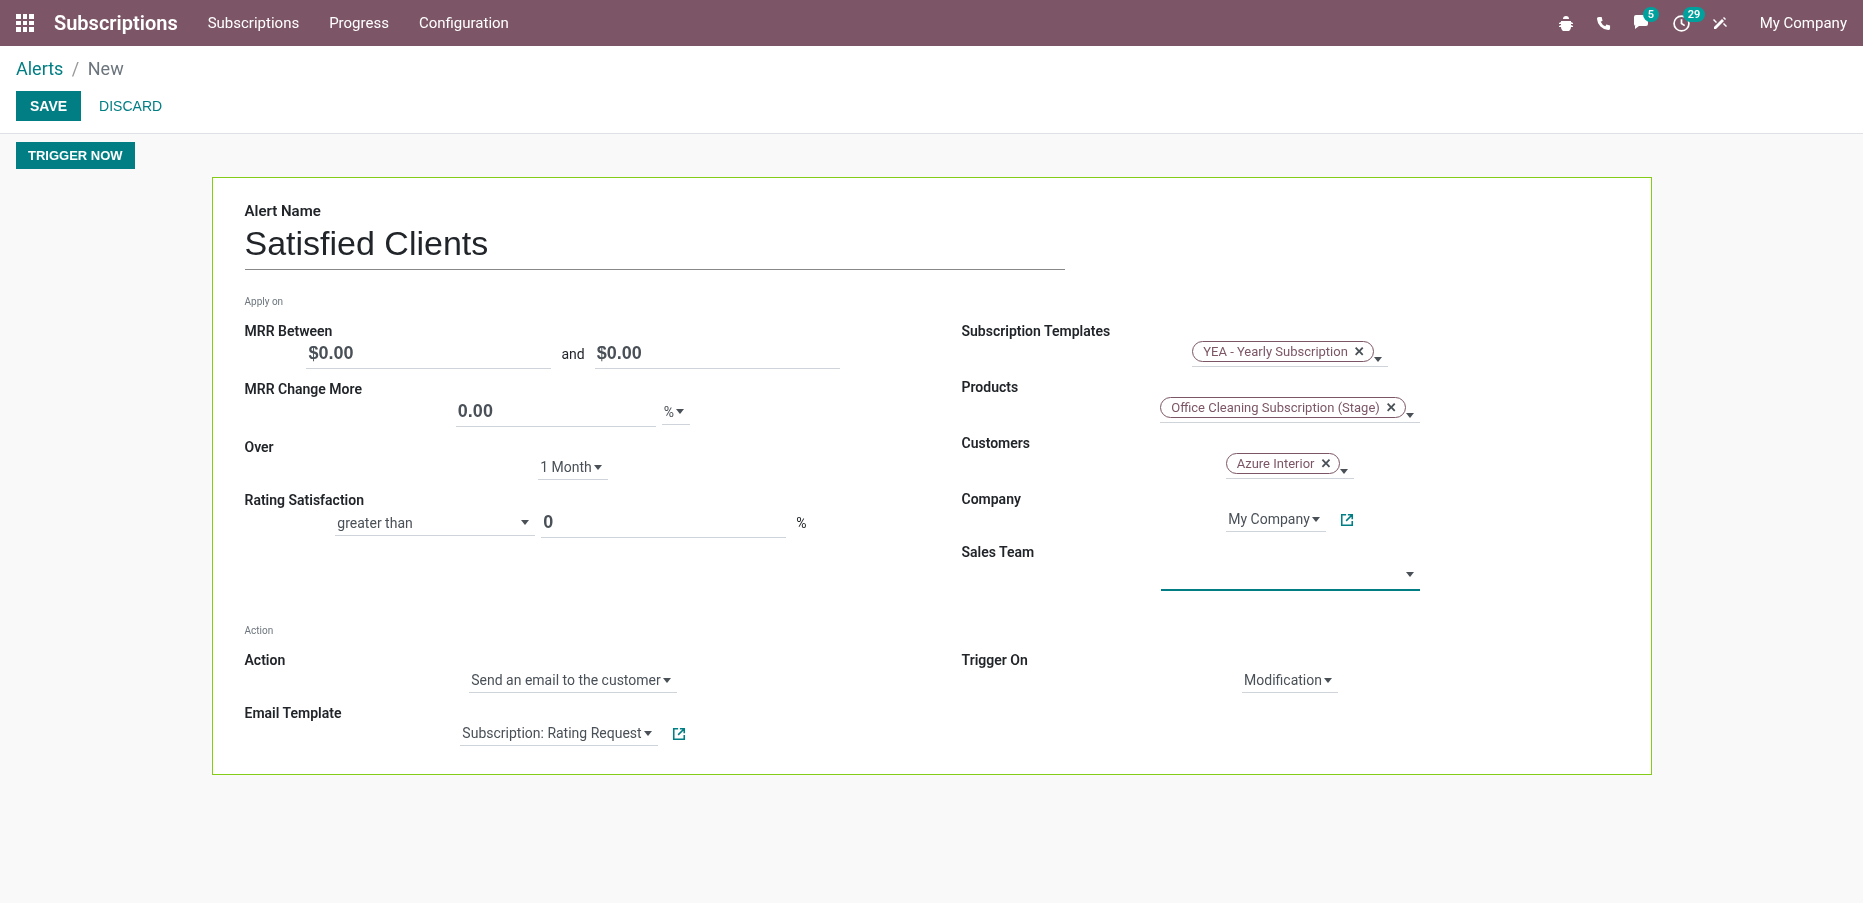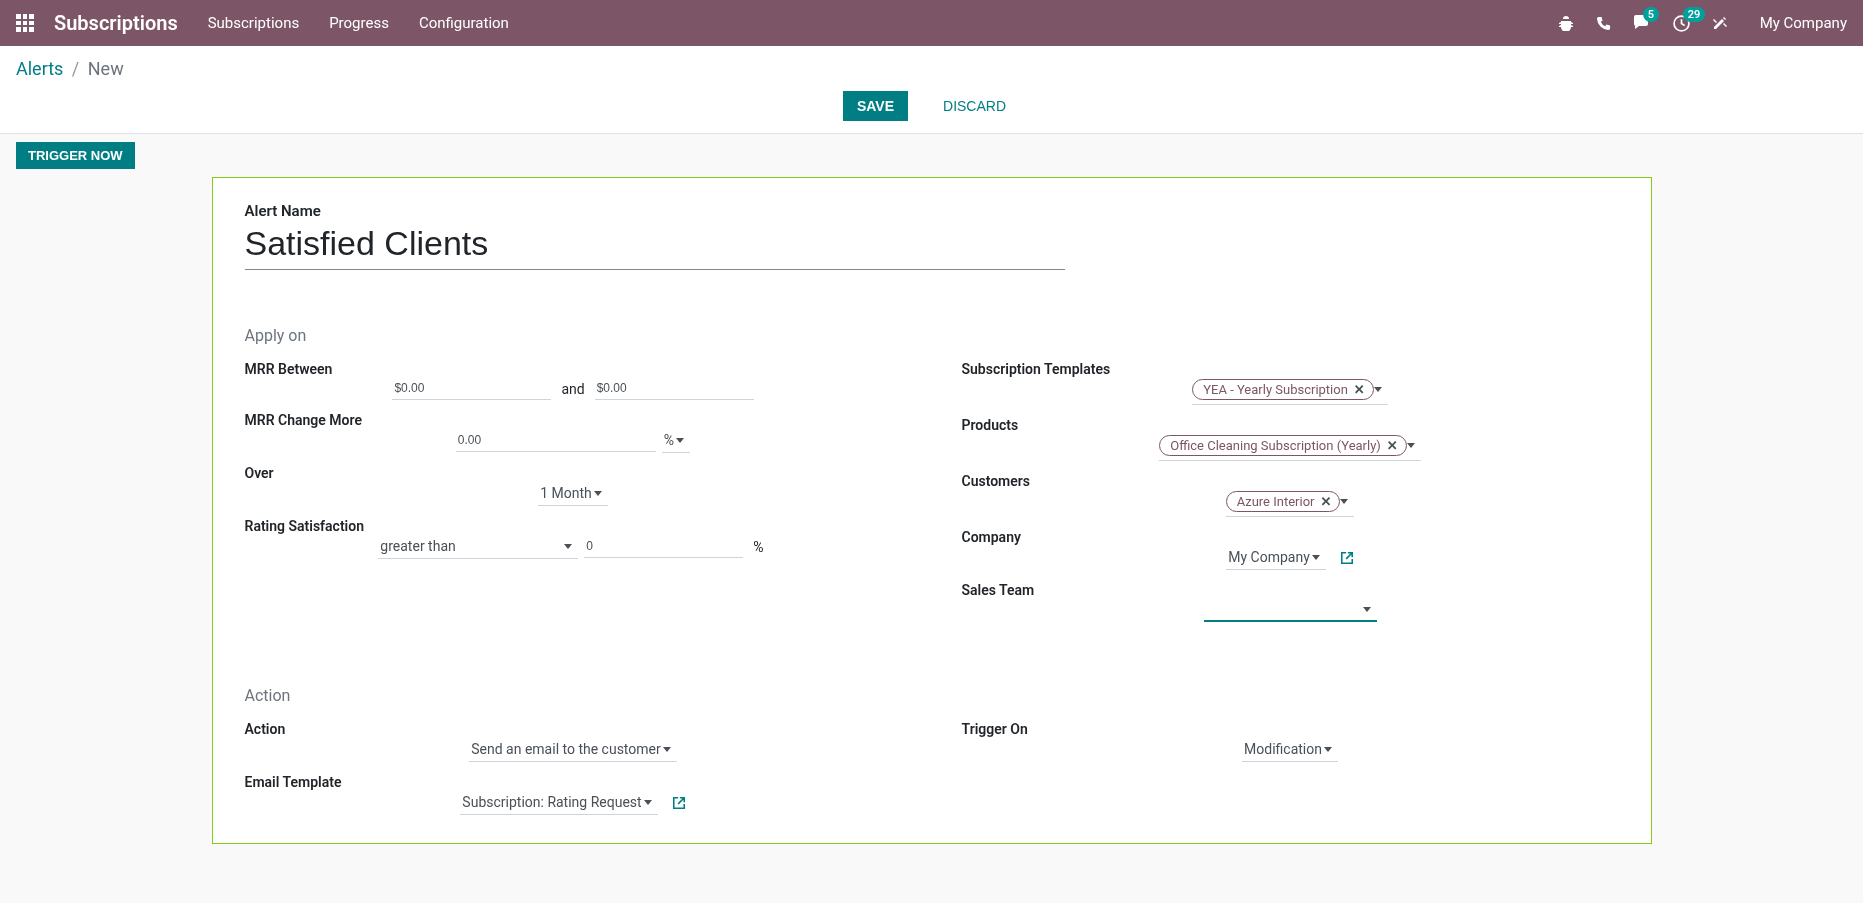--- a/index.html
+++ b/index.html
@@ -27,7 +27,7 @@
 .breadcrumb .link { color: #017E84; cursor: pointer; }
 .breadcrumb .sep { color: #999; margin: 0 4px; }
 .breadcrumb .current { color: #6c757d; }
-.cp-buttons { display: flex; gap: 21px; padding-bottom: 12px; justify-content: center; }
+.cp-buttons { display: flex; gap: 4px; padding-bottom: 12px; }
 .btn { border: none; padding: 7px 14px; font-size: 14px; font-weight: 600; cursor: pointer; text-transform: uppercase; }
 .btn-primary { background: #017E84; color: #fff; }
 .btn-link { background: transparent; color: #017E84; font-weight: 500; }

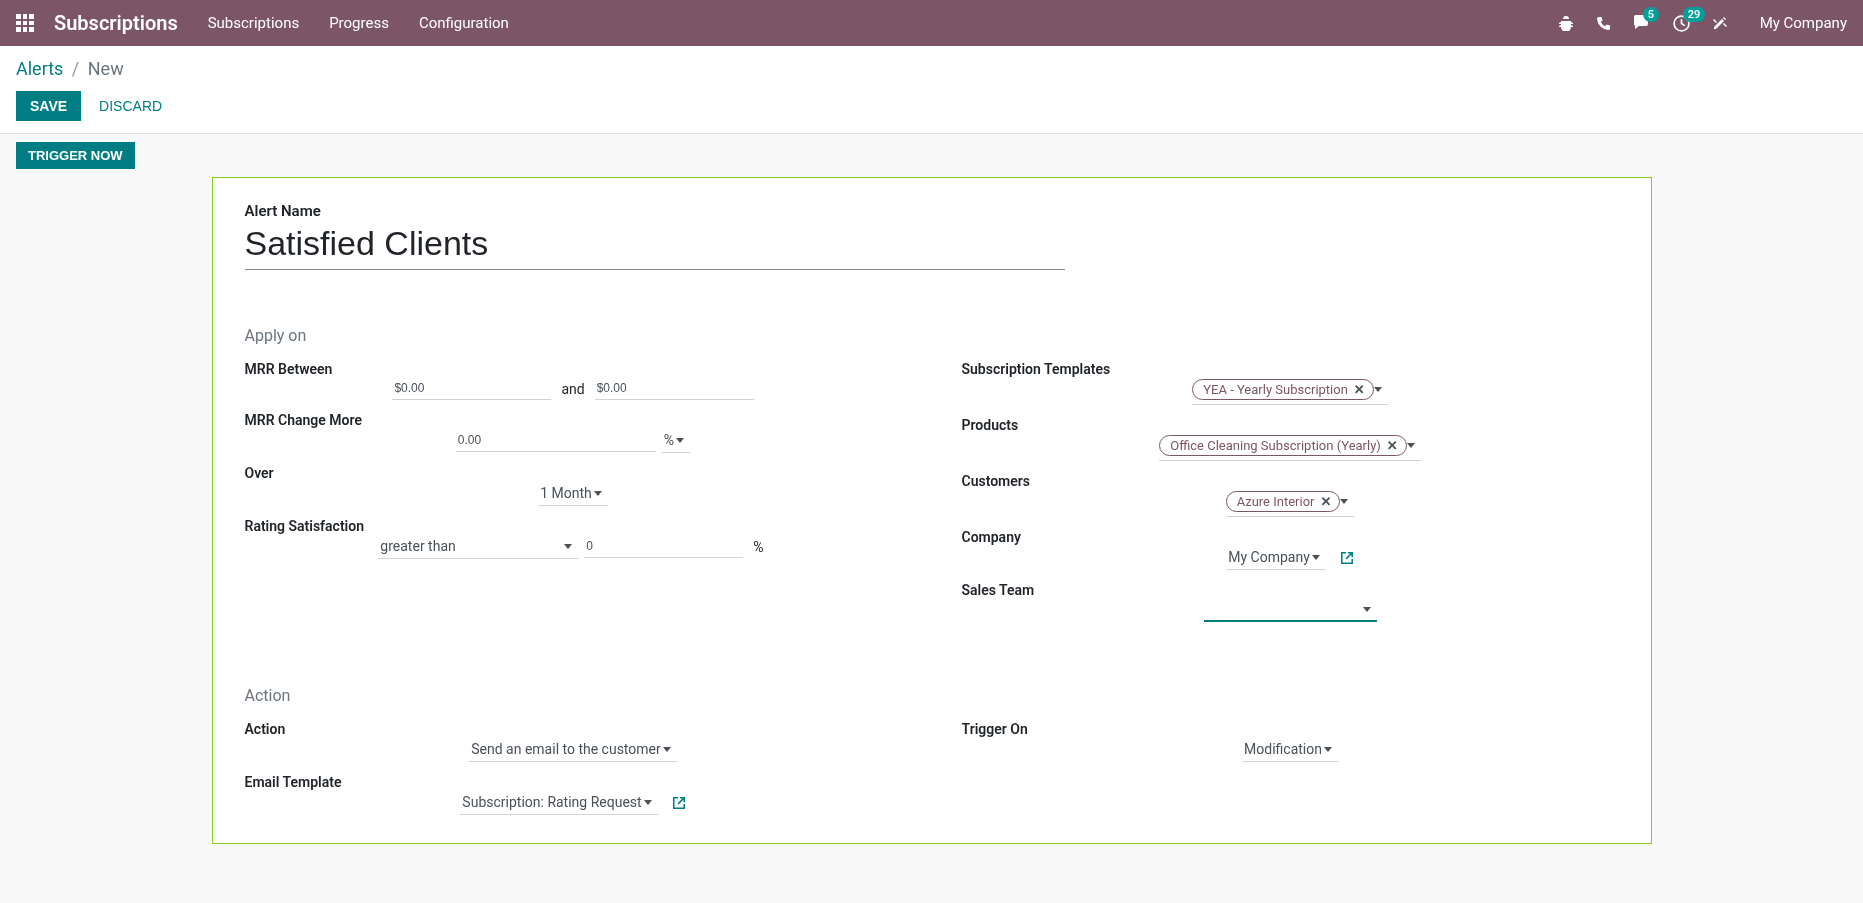--- a/index.html
+++ b/index.html
@@ -44,7 +44,7 @@
 .title-label { font-size: 15px; font-weight: 600; color: #212529; margin-bottom: 2px; }
 .title-input { font-size: 34px; font-weight: 500; border: none; border-bottom: 1px solid #888; width: 820px; padding: 2px 0 6px; outline: none; color: #212529; }
 
-.section-header { font-size: 16px; color: #6c757d; margin-top: 56px; margin-bottom: 12px; }
+.section-header { font-size: 10px; color: #6c757d; margin-top: 26px; margin-bottom: 12px; }
 
 .form-columns { display: flex; gap: 60px; }
 .col { flex: 1; }

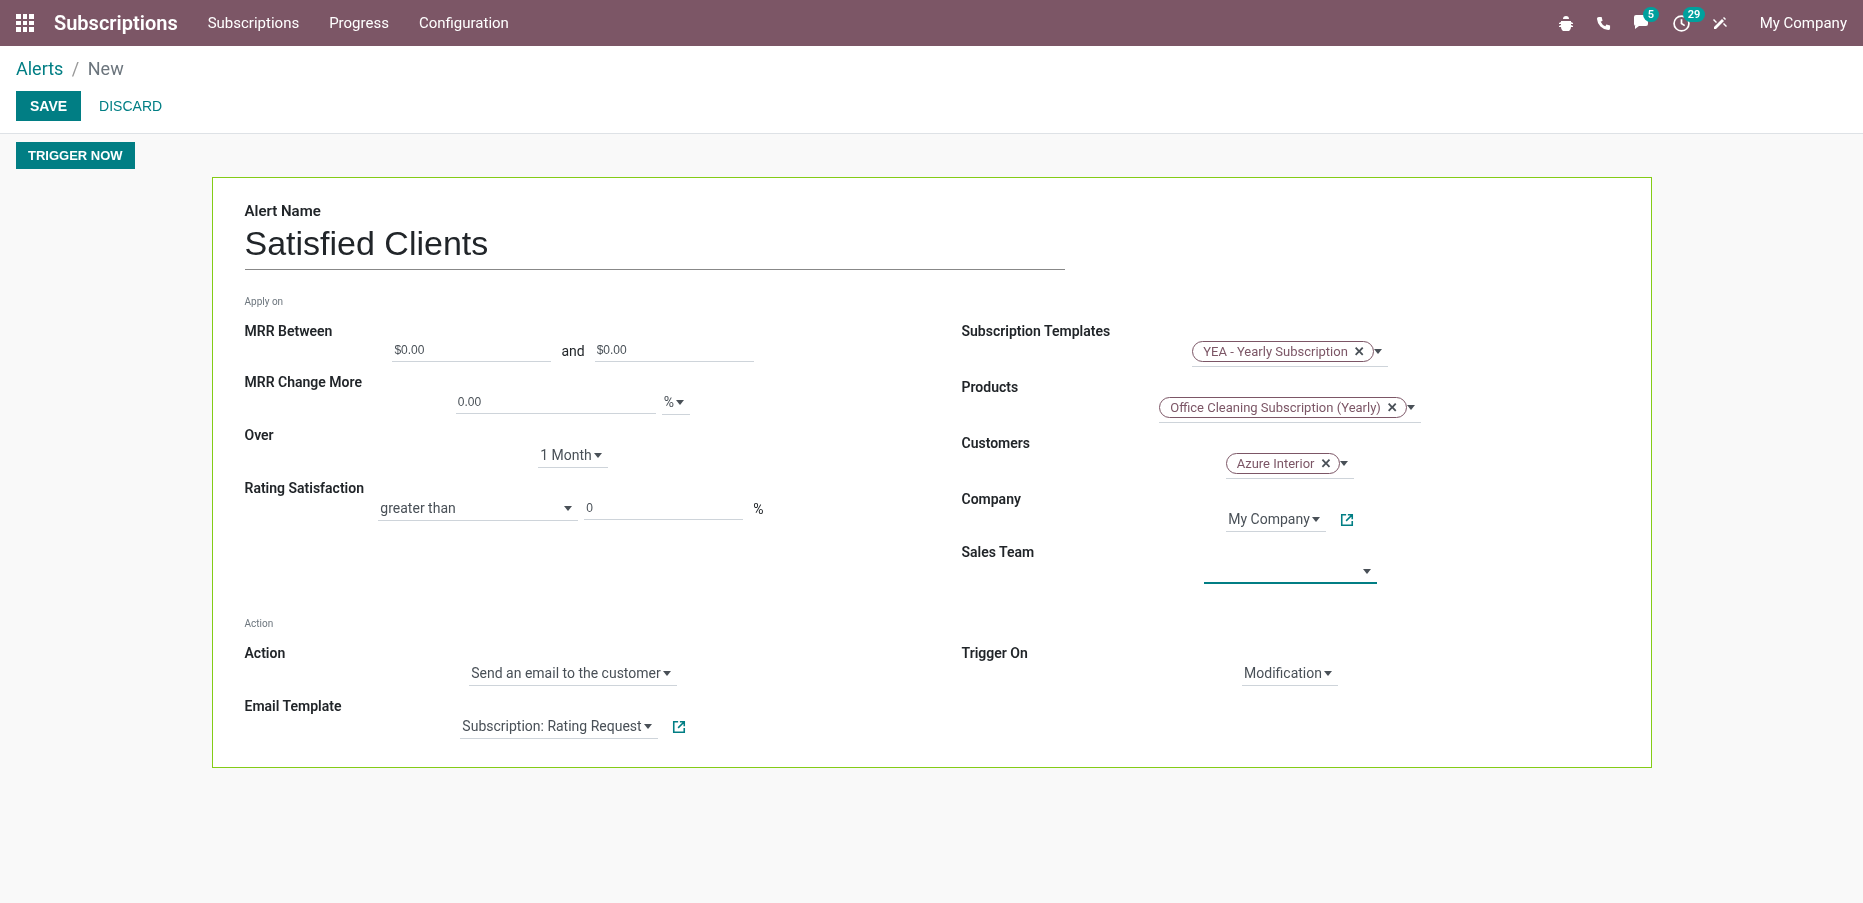--- a/index.html
+++ b/index.html
@@ -53,7 +53,7 @@
 .field-label { width: 190px; font-weight: 600; color: #212529; font-size: 14px; flex-shrink: 0; padding-top: 4px; align-self: flex-start; }
 .field-widget { flex: 1; display: flex; align-items: center; gap: 6px; }
 
-.underline-input { border: none; border-bottom: 1px solid #ced4da; padding: 4px 2px; font-size: 12px; outline: none; background: transparent; width: 100%; color: #495057; }
+.underline-input { border: none; border-bottom: 1px solid #ced4da; padding: 4px 2px; font-size: 18px; outline: none; background: transparent; width: 100%; color: #495057; font-weight: bold; }
 .underline-input::placeholder { color: #adb5bd; font-style: italic; }
 
 .select-wrap { position: relative; flex: 1; display: flex; align-items: center; border-bottom: 1px solid #ced4da; }

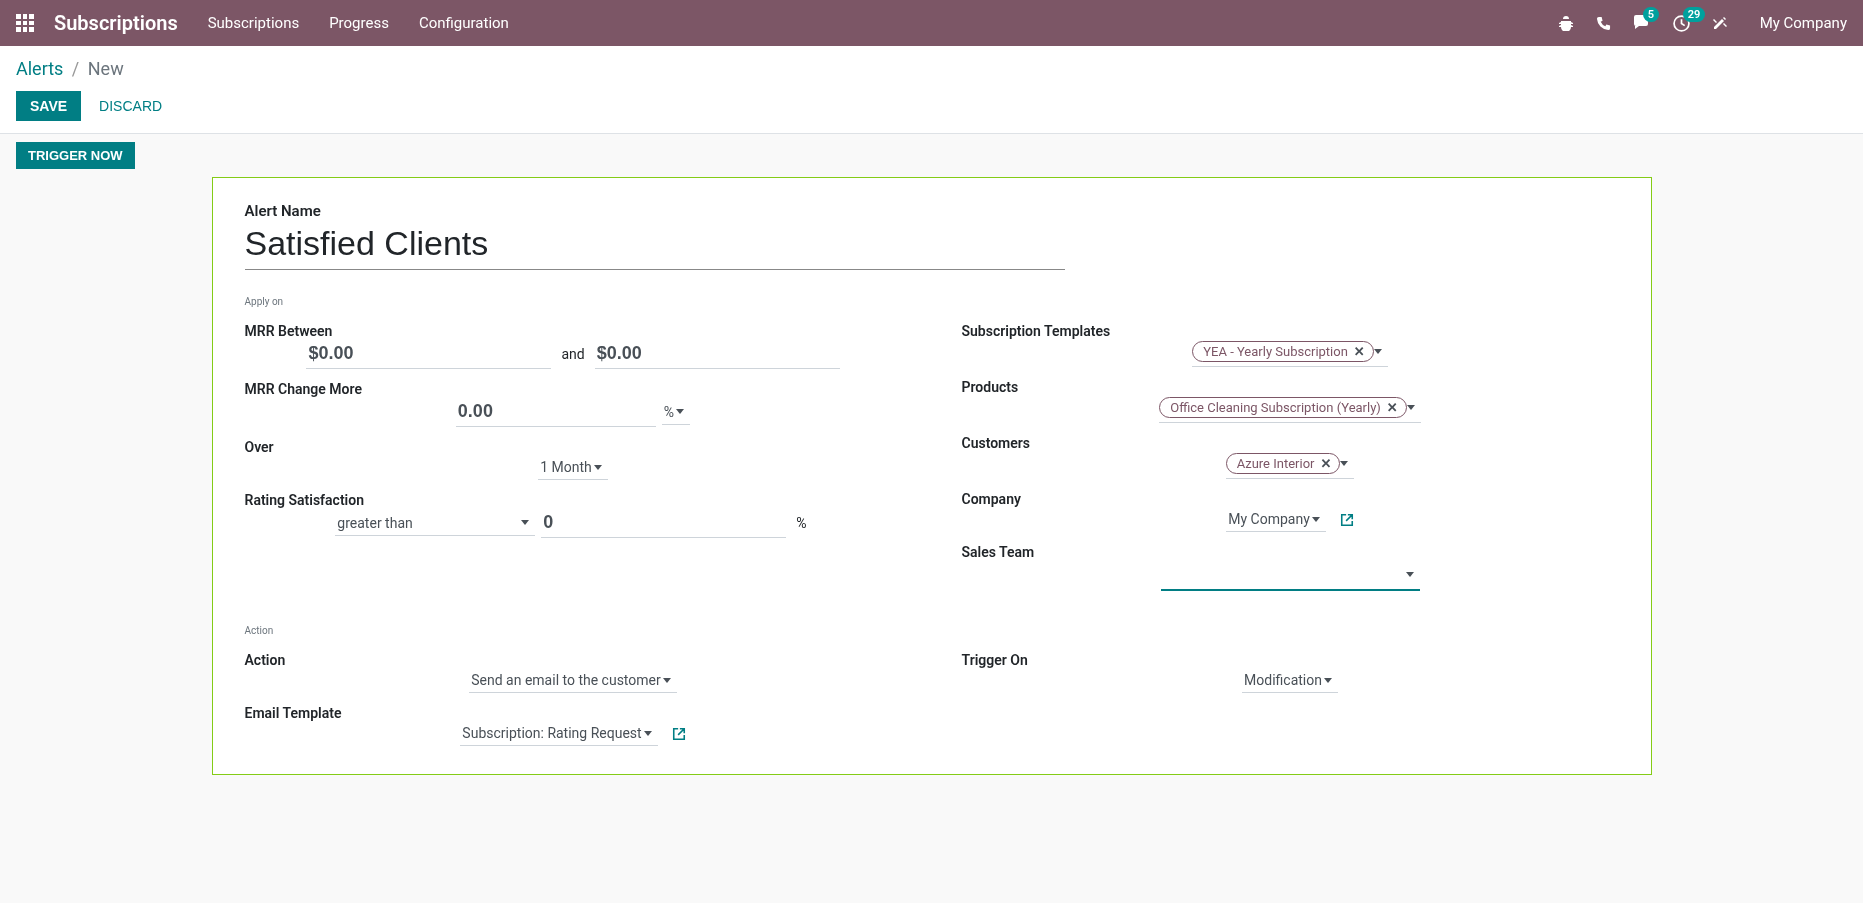--- a/index.html
+++ b/index.html
@@ -63,7 +63,7 @@
 .suffix { font-size: 14px; color: #212529; padding: 0 4px; }
 .ext-link { color: #017E84; cursor: pointer; margin-left: 8px; font-size: 15px; }
 
-.tag-field { flex: 1; border-bottom: 1px solid #ced4da; display: flex; flex-wrap: wrap; align-items: center; padding: 2px 0 4px; position: relative; }
+.tag-field { flex: 1; border-bottom: 1px solid #ced4da; display: flex; flex-wrap: wrap; align-items: flex-end; padding: 2px 0 4px; position: relative; }
 .tag { border: 1px solid #7C5666; color: #7C5666; border-radius: 12px; padding: 2px 8px 2px 10px; font-size: 13px; display: flex; align-items: center; gap: 6px; background: #fff; }
 .tag .x { cursor: pointer; font-weight: bold; color: #495057; }
 .tag-field .caret { margin-left: auto; }

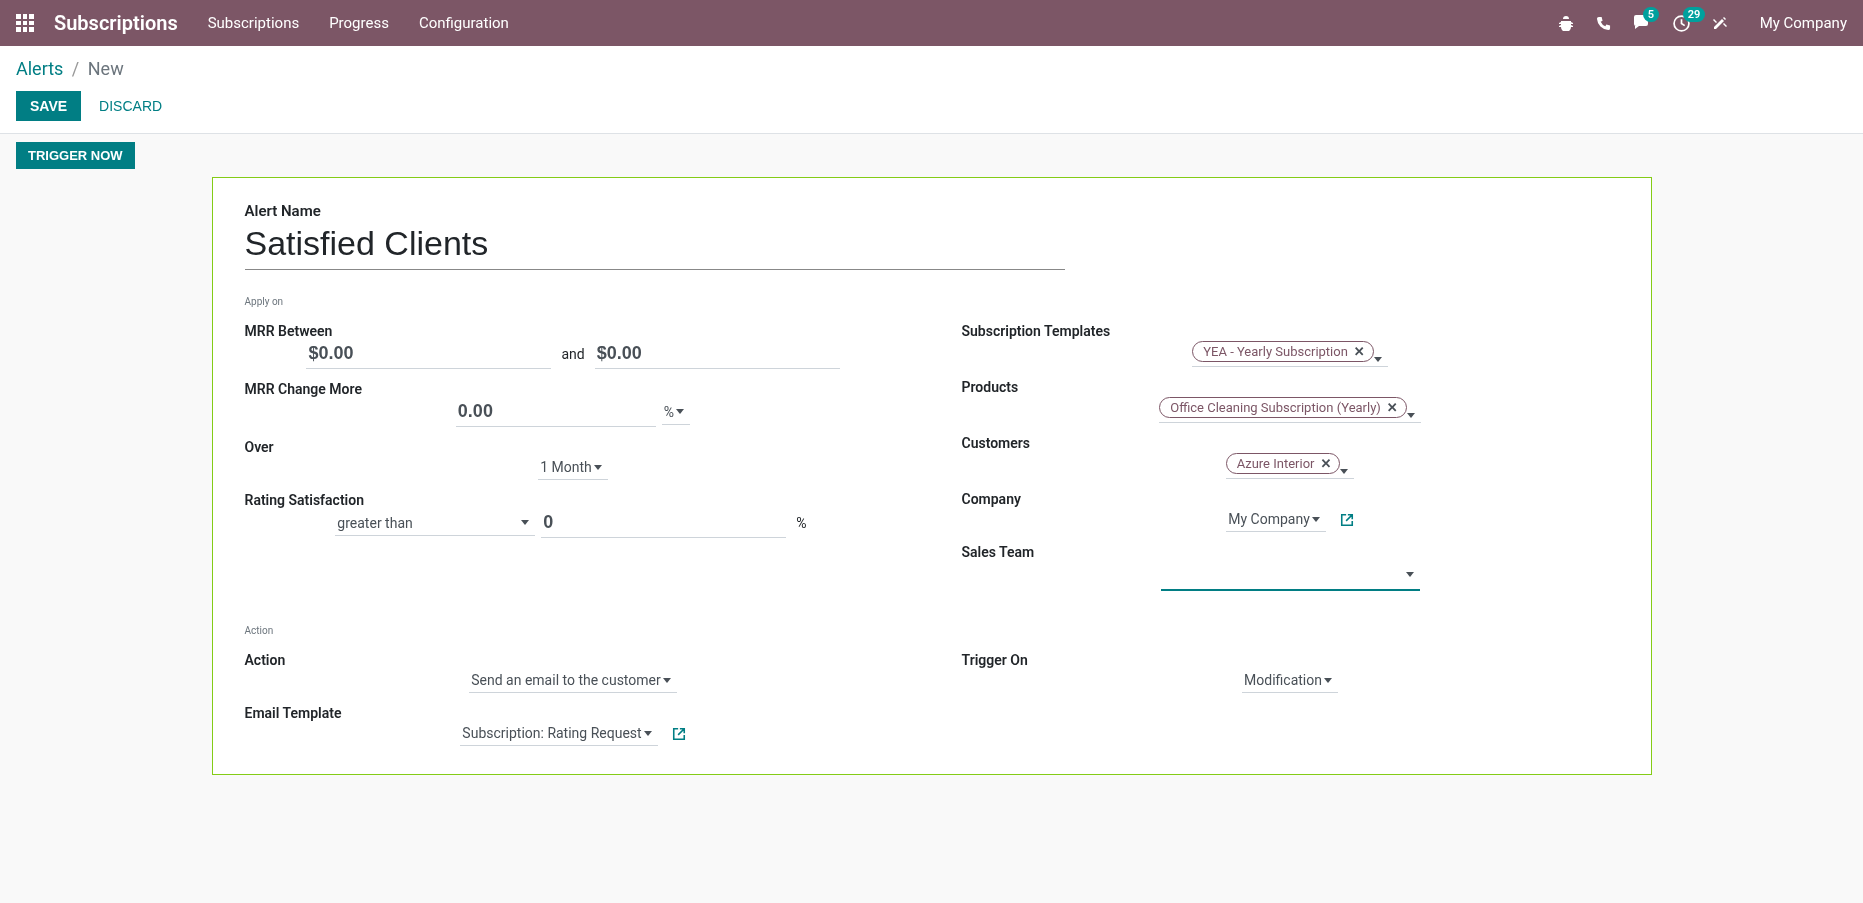--- a/index.html
+++ b/index.html
@@ -212,7 +212,7 @@
           <div class="field-widget">
             <div class="tag-field">
               <span class="tag">
-                  <span>Office Cleaning Subscription (Yearly)</span>
+                  <span>Office Cleaning Subscription (Stage)</span>
                   <span class="x">✕</span>
                 </span>
               <span class="caret"></span>

